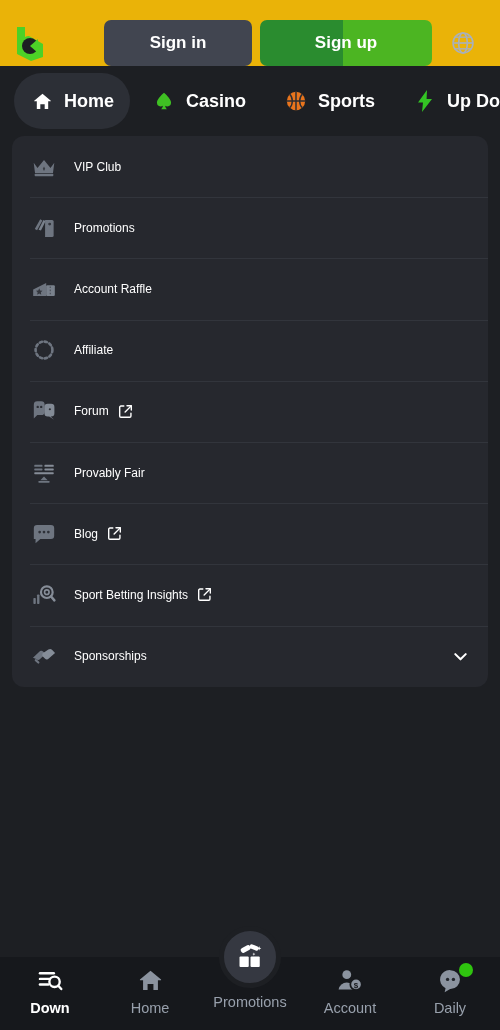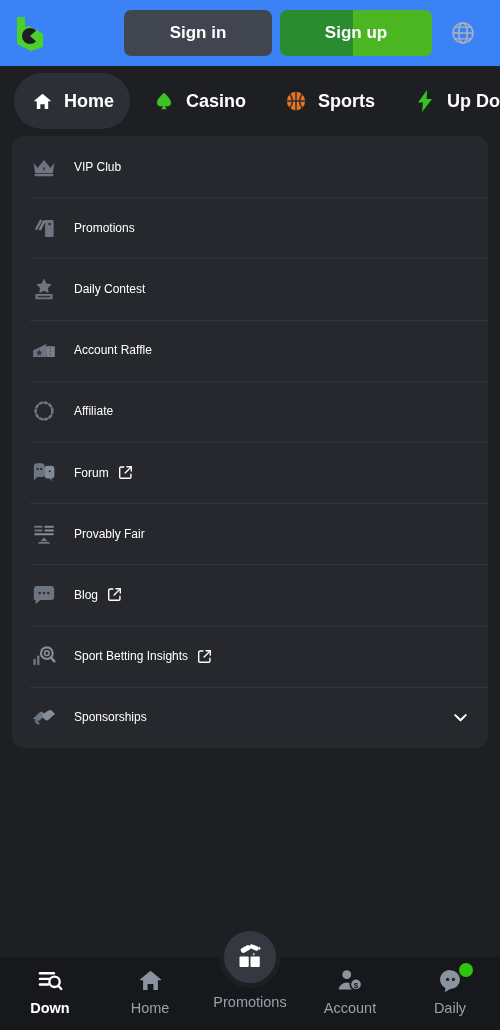--- a/index.html
+++ b/index.html
@@ -26,9 +26,9 @@
     height: 66px;
     flex: 0 0 66px;
     display: flex;
-    align-items: center;
+    align-items: flex-end;
     padding: 0 14px 0 10px;
-    background: #3b82f6;
+    background: #eab308;
     gap: 0;
   }
   .logo {

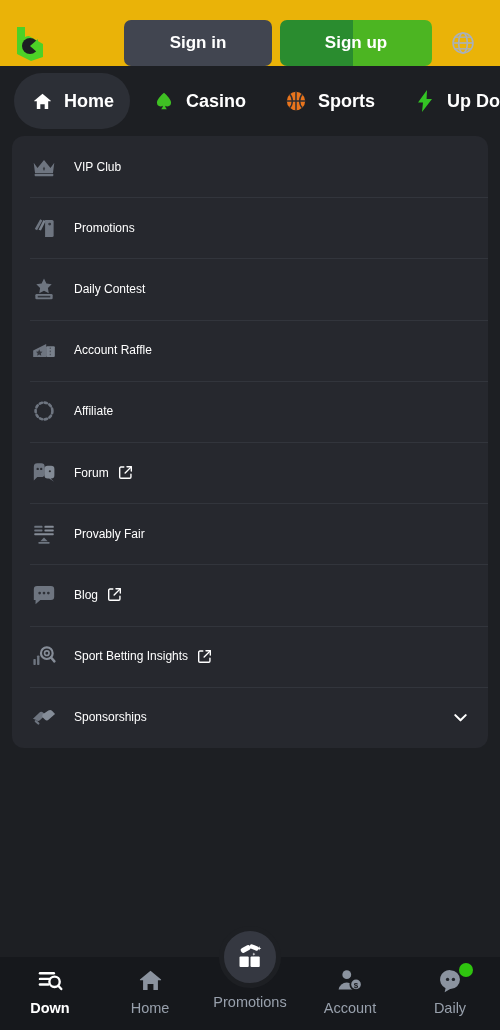--- a/index.html
+++ b/index.html
@@ -51,7 +51,7 @@
     font-family: "Liberation Sans", sans-serif;
   }
   .btn-signup {
-    width: 152px; height: 46px;
+    width: 172px; height: 46px;
     margin-left: 8px;
     border-radius: 7px;
     background: linear-gradient(90deg, #2a8c2f 0%, #2a8c2f 48%, #4cb522 48%, #4cb522 100%);

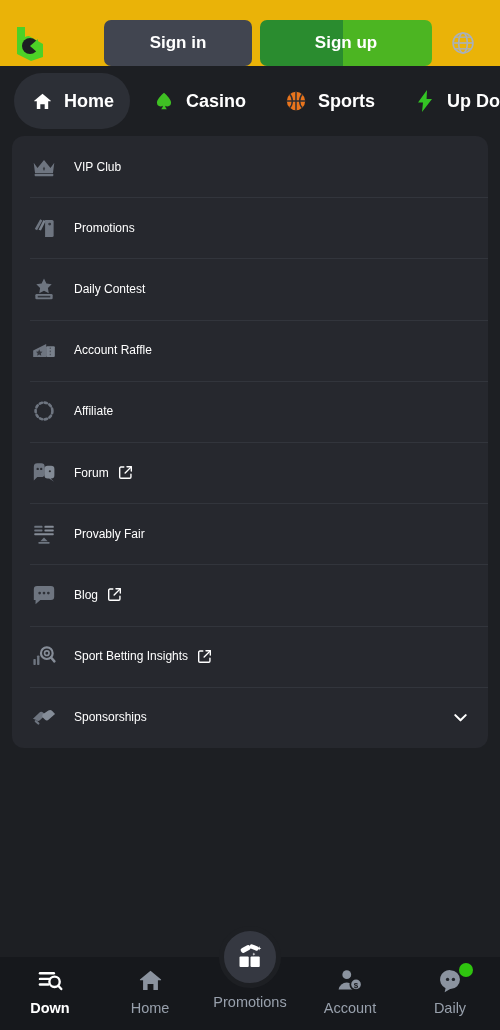--- a/index.html
+++ b/index.html
@@ -324,16 +324,6 @@
         <span class="menu-label">Promotions</span>
       </div>
 
-      <div class="menu-row">
-        <span class="menu-icon">
-          <svg width="26" height="26" viewBox="0 0 24 24">
-            <path d="M12 2.4 l2.2 4.5 4.9 0.7 -3.5 3.5 0.8 4.9 -4.4 -2.3 -4.4 2.3 0.8 -4.9 -3.5 -3.5 4.9 -0.7 Z" fill="#6e7580"></path>
-            <rect x="4" y="16.5" width="16" height="5" rx="1.2" fill="#6e7580"></rect>
-            <rect x="6.2" y="18.3" width="11.6" height="1.5" fill="#30333a"></rect>
-          </svg>
-        </span>
-        <span class="menu-label">Daily Contest</span>
-      </div>
 
       <div class="menu-row">
         <span class="menu-icon">

